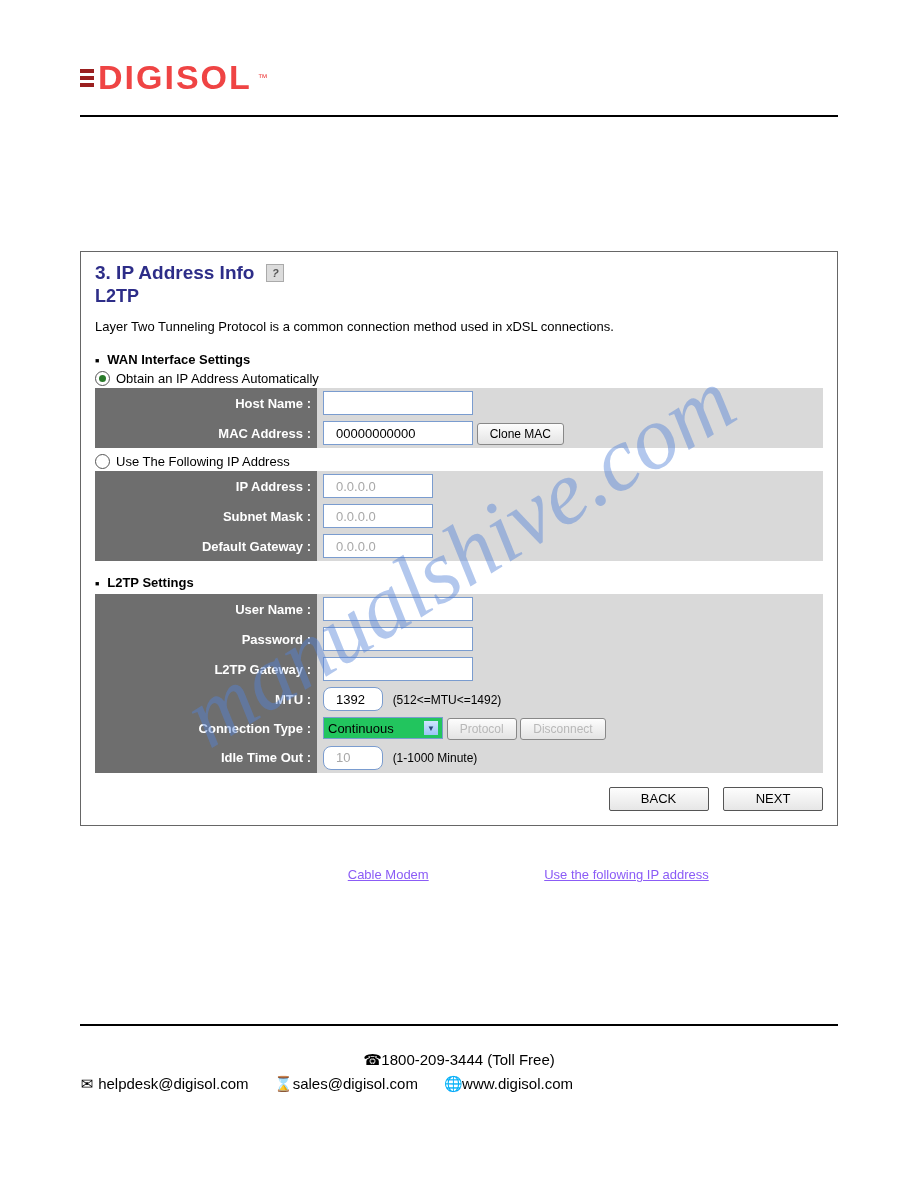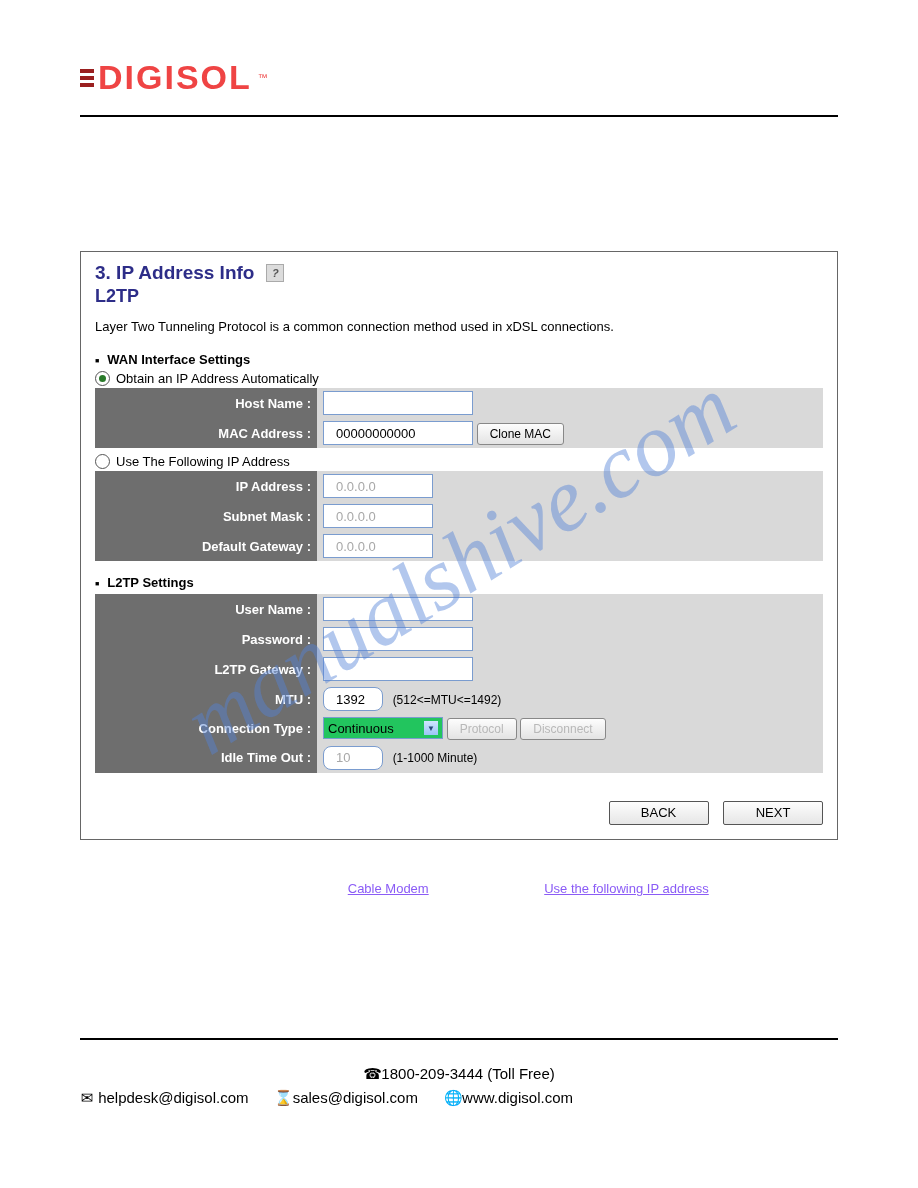--- a/index.html
+++ b/index.html
@@ -204,7 +204,7 @@
   .hint { font-size: 12px; margin-left: 6px; }
   .nav-row {
     text-align: right;
-    margin-top: 28px;
+    margin-top: 14px;
   }
   .nav-btn {
     border: 1px solid #555;

